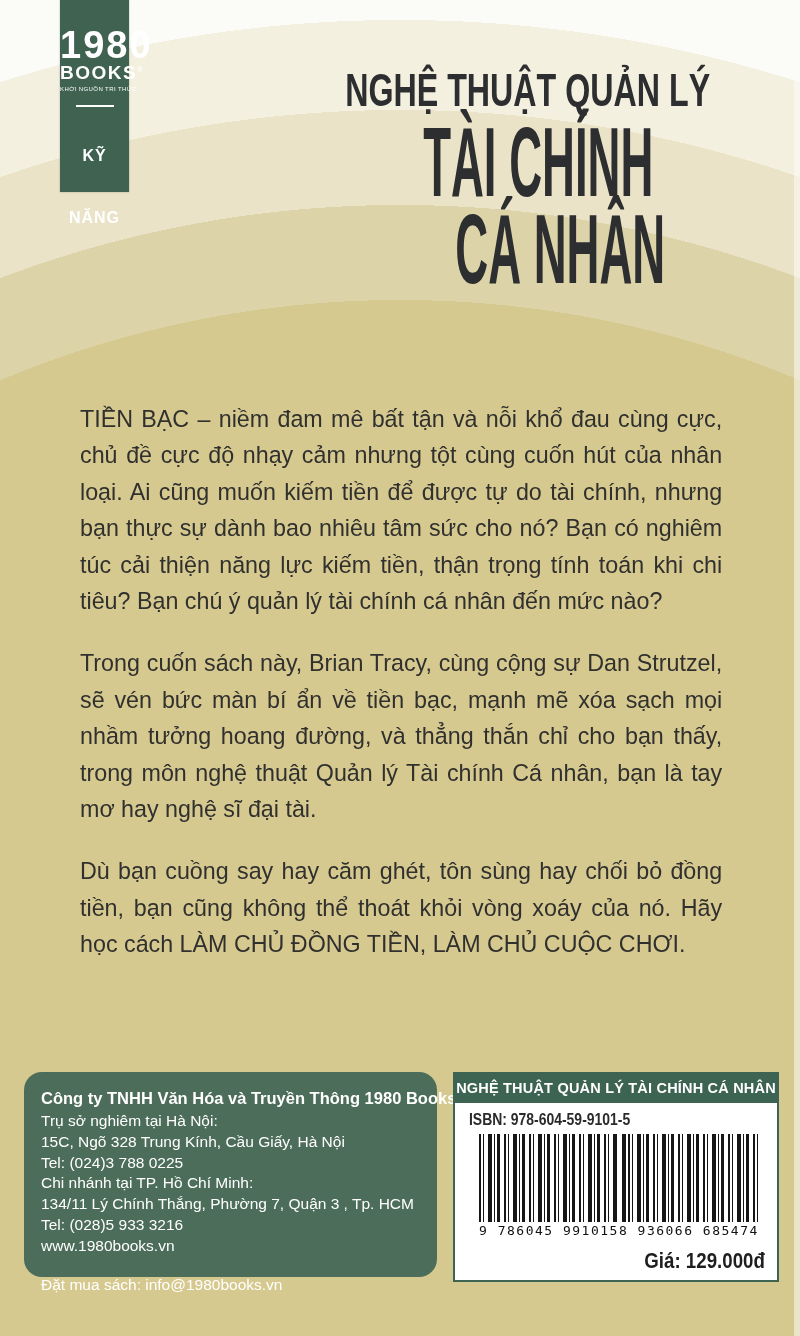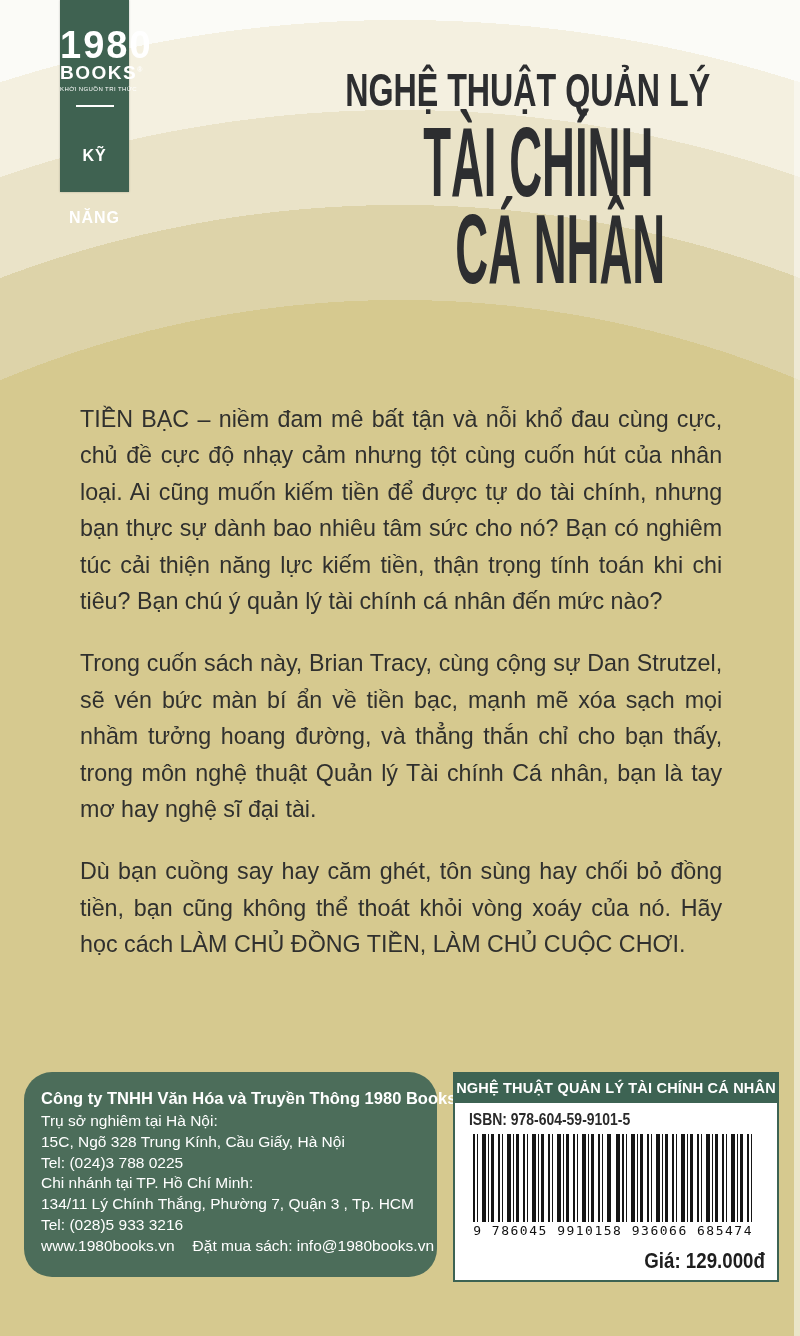--- a/index.html
+++ b/index.html
@@ -58,7 +58,7 @@
   
   .info-box{
     position:absolute;left:24px;top:1072px;width:413px;height:205px;
-    background:var(--info-green);border-radius:28px;
+    background:var(--info-green);border-radius:18px;
     color:#fff;padding:15px 10px 16px 17px;
   }
   .company{font-size:16.5px;font-weight:bold;line-height:22px;margin-bottom:2px;white-space:nowrap;}

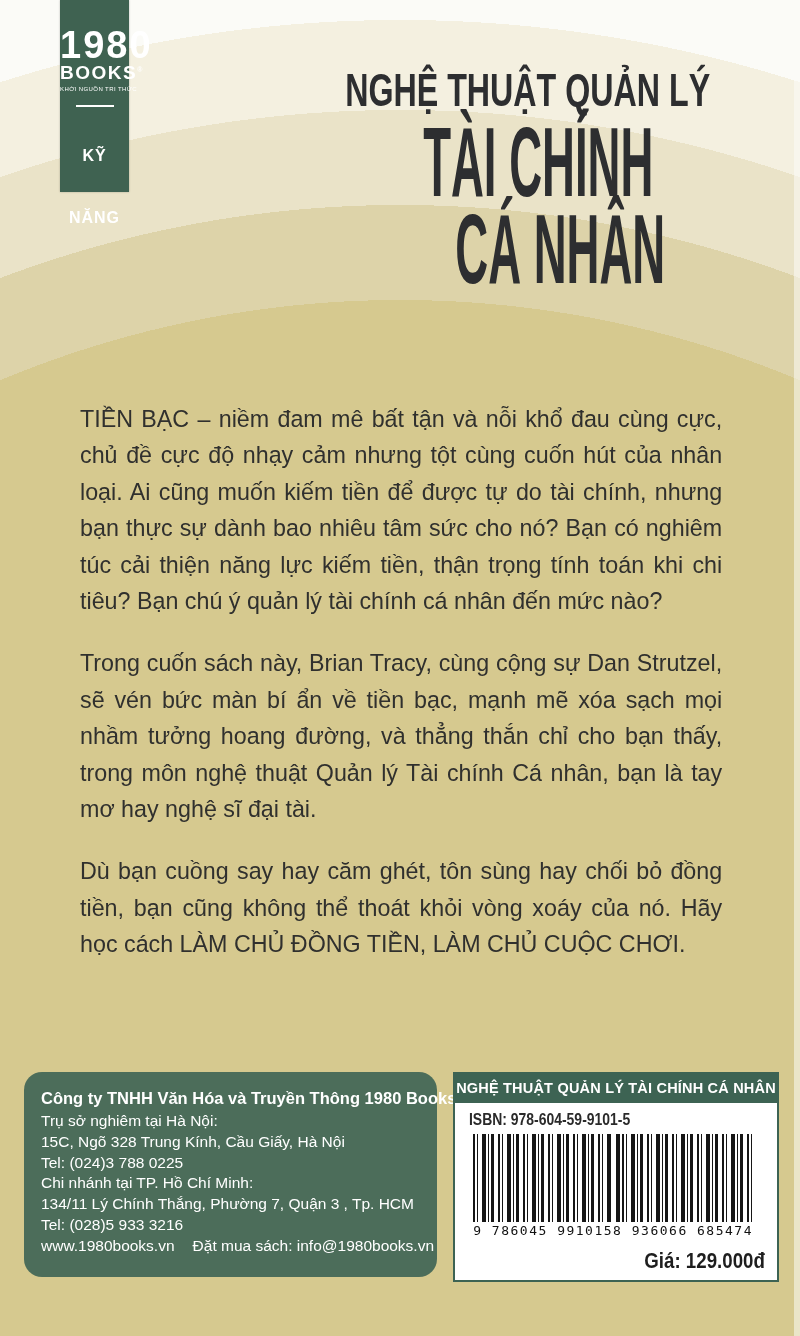--- a/index.html
+++ b/index.html
@@ -79,7 +79,7 @@
     font-size:17px;font-weight:bold;transform:scaleX(.82);transform-origin:left center;
     white-space:nowrap;
   }
-  .bars-row{display:flex;justify-content:flex-end;padding:0 24px;}
+  .bars-row{display:flex;justify-content:flex-start;padding:0 24px;}
   .bc{width:144px;}
   .bars{
     height:88px;

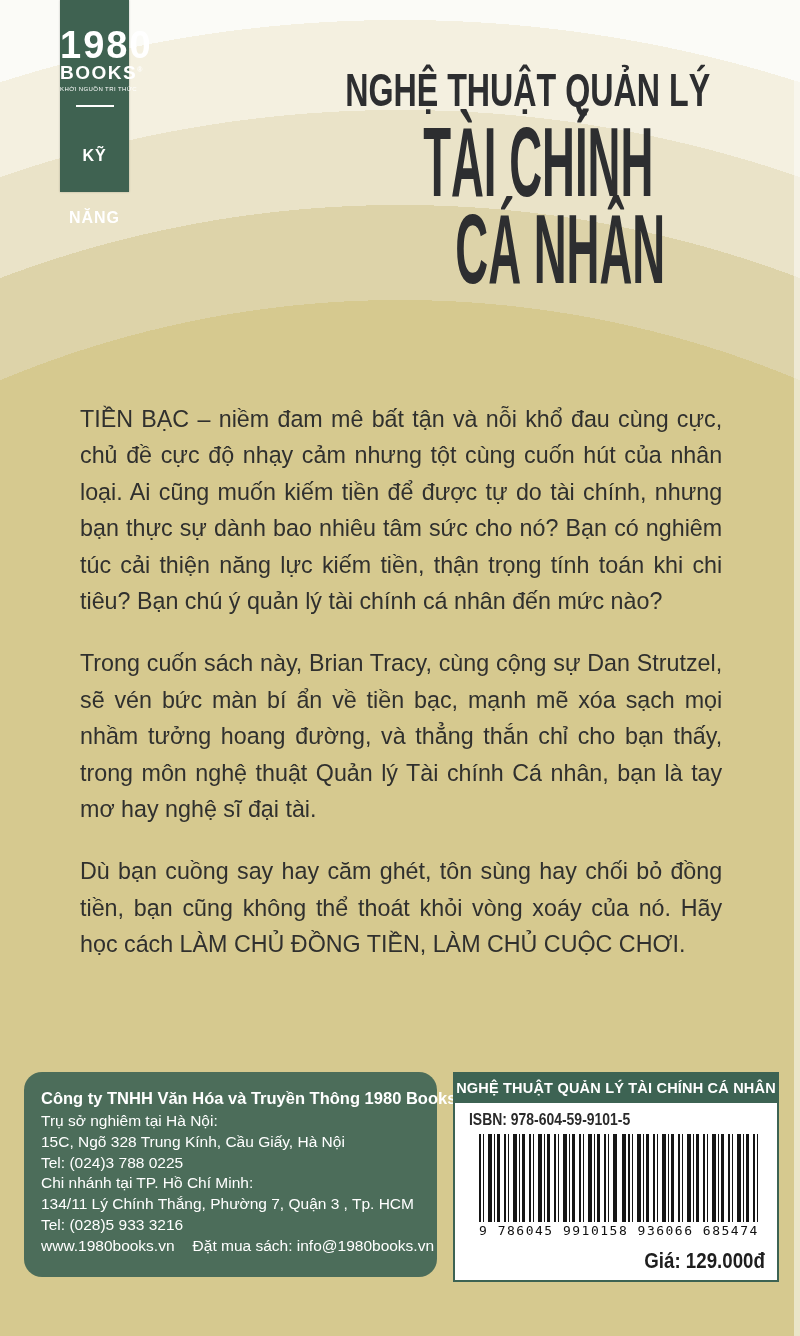--- a/index.html
+++ b/index.html
@@ -63,7 +63,7 @@
   }
   .company{font-size:16.5px;font-weight:bold;line-height:22px;margin-bottom:2px;white-space:nowrap;}
   .info-line{font-size:15.5px;line-height:20.8px;white-space:nowrap;}
-  .last-line{display:flex;gap:18px;}
+  .last-line{display:flex;gap:18px;flex-direction:column;}
   
   .barcode-panel{
     position:absolute;left:453px;top:1072px;width:326px;height:210px;

